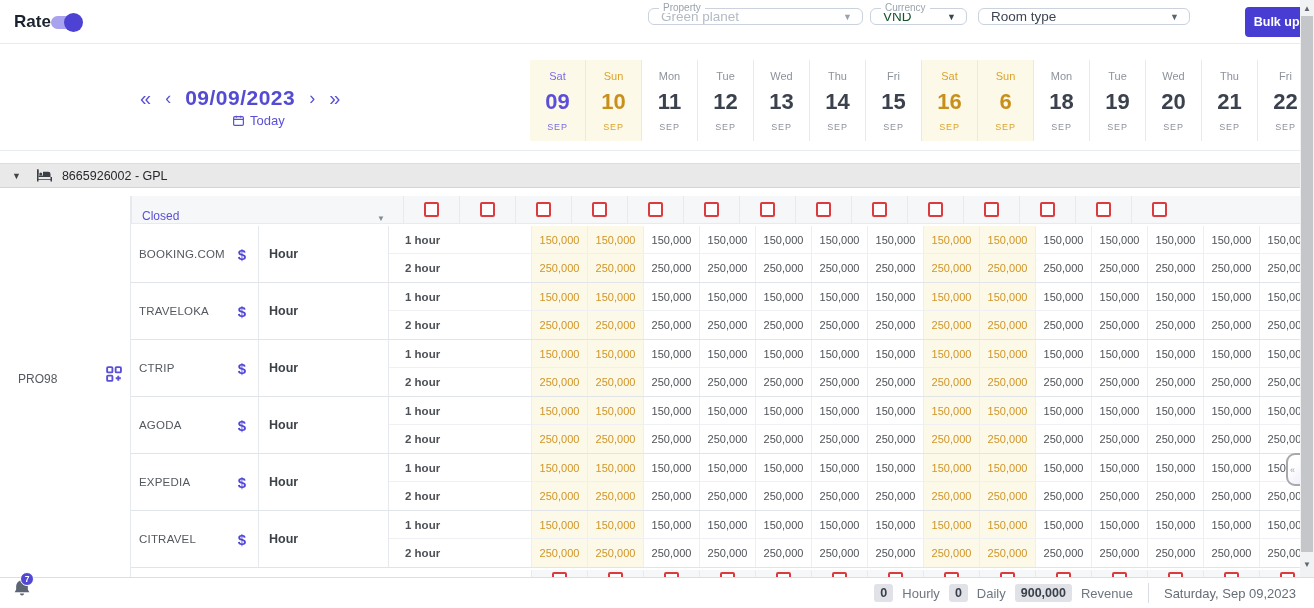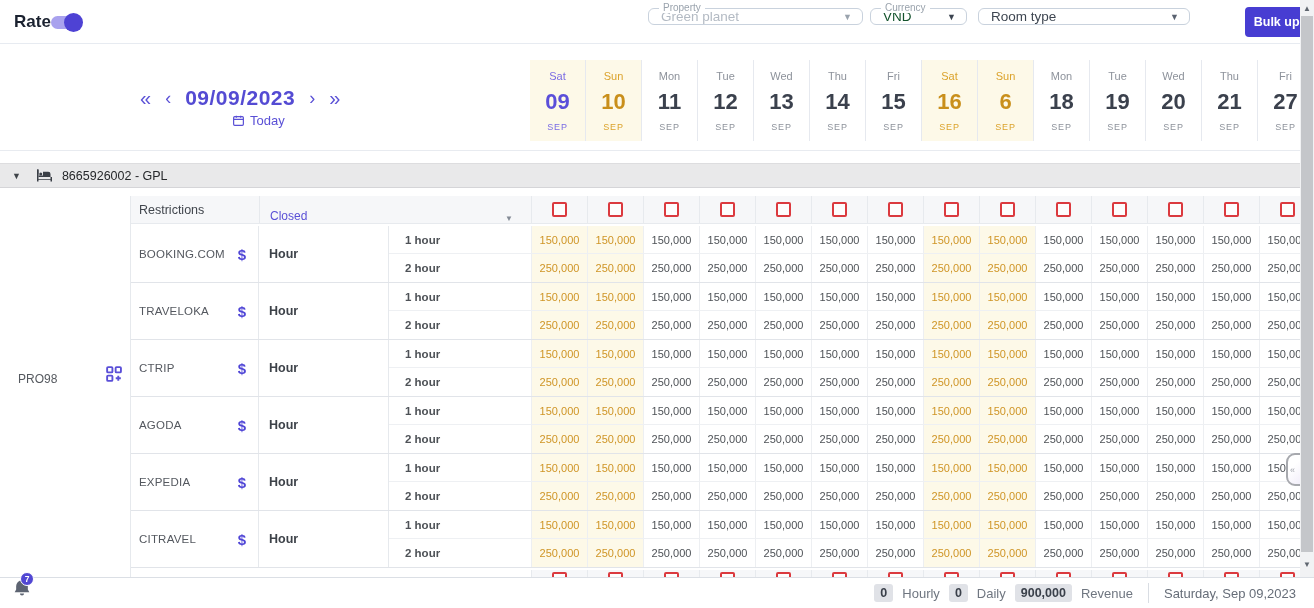--- a/index.html
+++ b/index.html
@@ -249,7 +249,7 @@
         </div>
         <div class="day-cell weekday">
           <div class="dow">Fri</div>
-          <div class="dnum">27</div>
+          <div class="dnum">22</div>
           <div class="dmon">SEP</div>
         </div>
       </div>

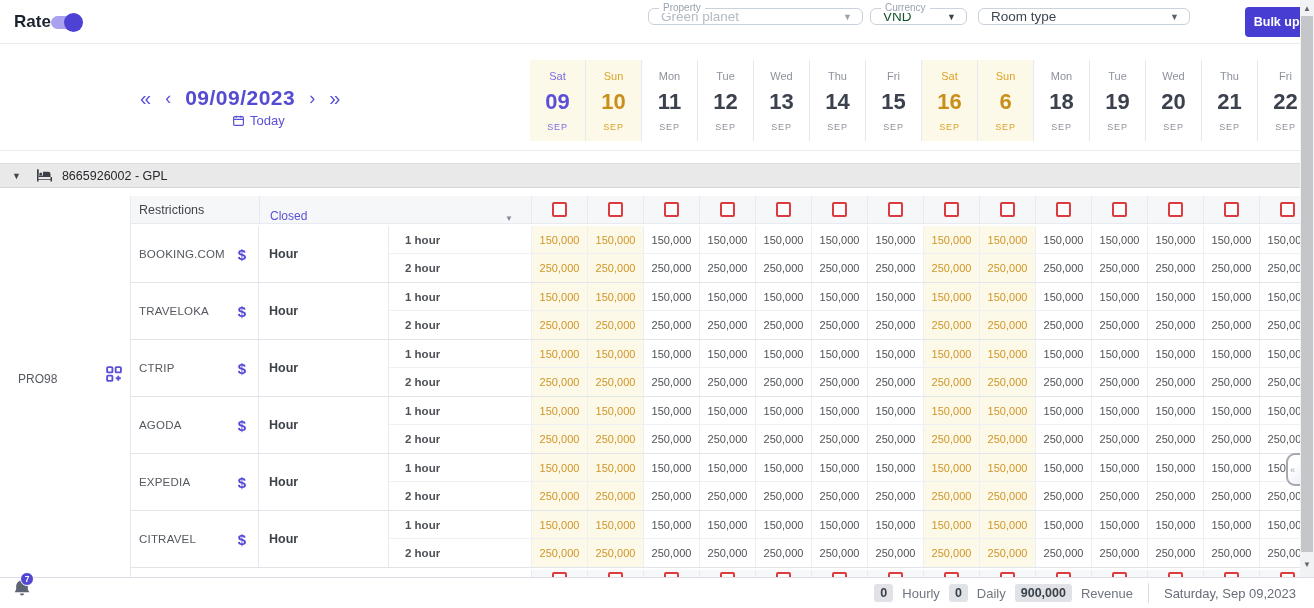--- a/index.html
+++ b/index.html
@@ -281,7 +281,6 @@
 
   <div class="grid-clip">
     <div class="restrictions-row">
-      <div class="res-label">Restrictions</div>
       <div class="res-select">
         <span class="val">Closed</span>
         <span class="arr">▼</span>

